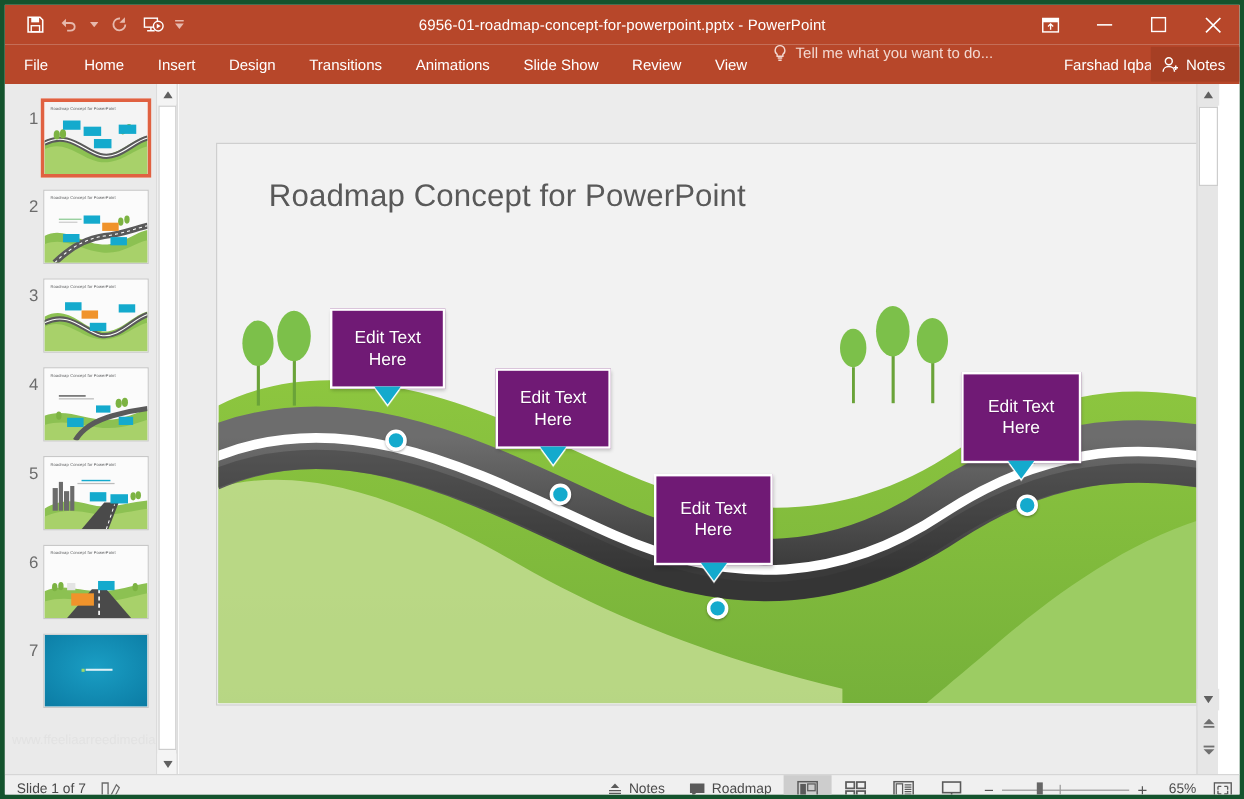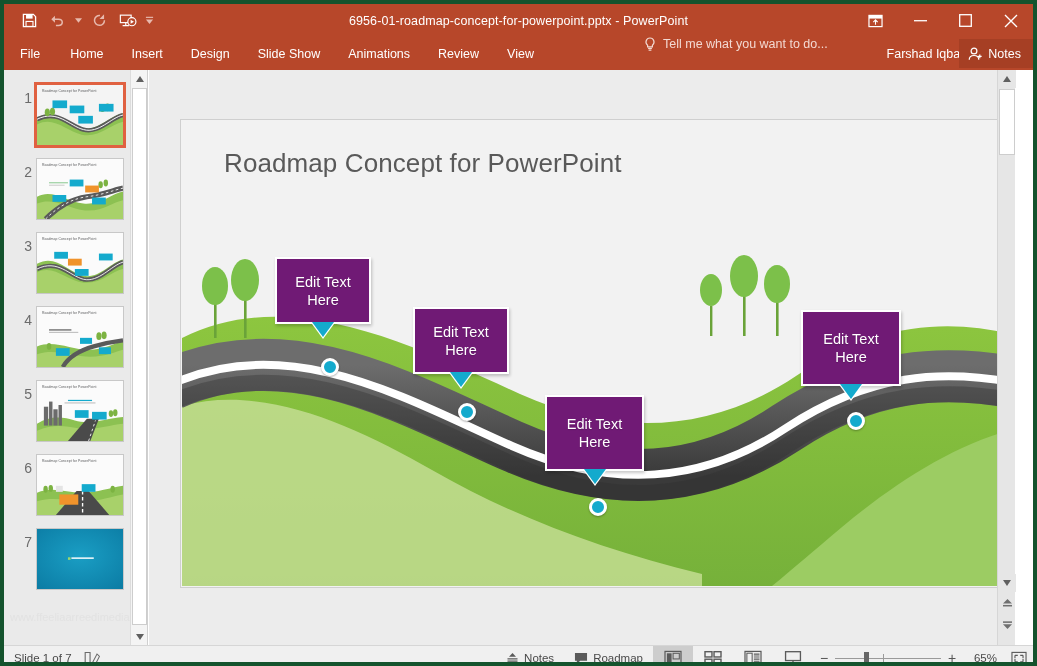--- a/index.html
+++ b/index.html
@@ -334,6 +334,7 @@
       <div class="tab">Home</div>
       <div class="tab">Insert</div>
       <div class="tab">Design</div>
+      <div class="tab">Transitions</div>
       <div class="tab">Slide Show</div>
       <div class="tab">Animations</div>
       <div class="tab">Review</div>

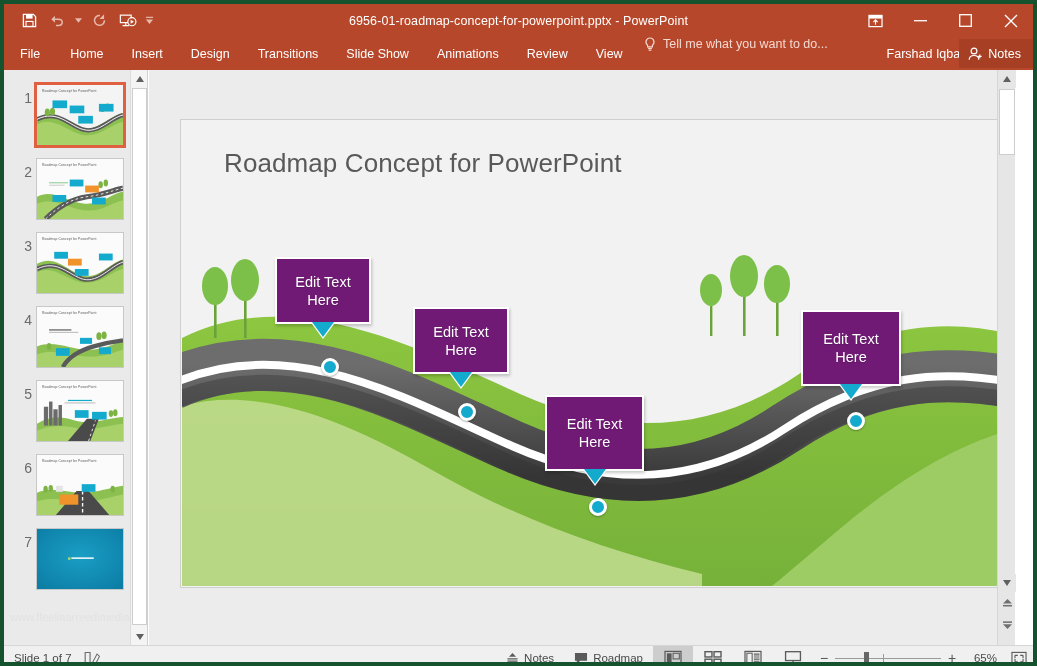--- a/index.html
+++ b/index.html
@@ -335,8 +335,8 @@
       <div class="tab">Insert</div>
       <div class="tab">Design</div>
       <div class="tab">Transitions</div>
+      <div class="tab">Animations</div>
       <div class="tab">Slide Show</div>
-      <div class="tab">Animations</div>
       <div class="tab">Review</div>
       <div class="tab">View</div>
     </div>

